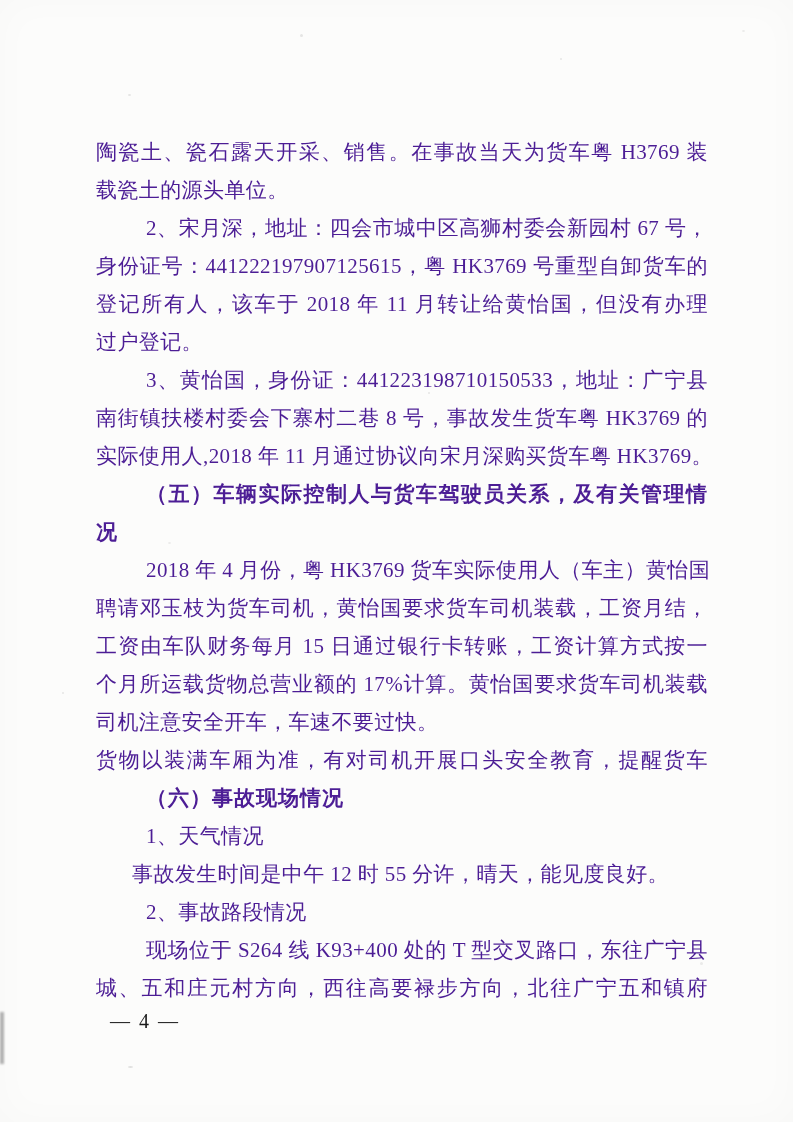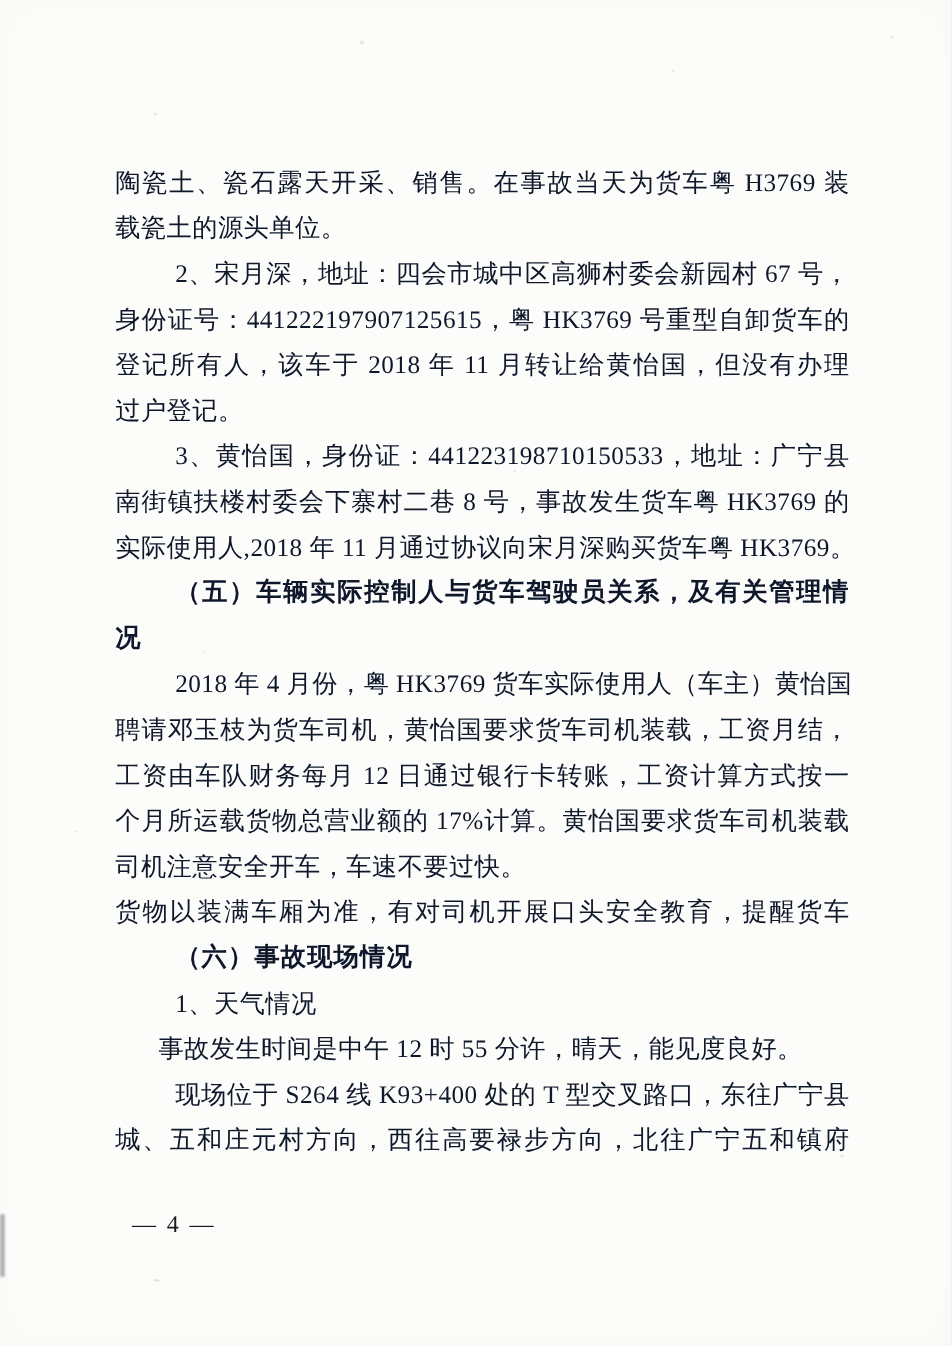--- a/index.html
+++ b/index.html
@@ -27,7 +27,7 @@
     font-size: 21px;
     line-height: 38px;
     height: 38px;
-    color: #0f172a;
+    color: #4c1d95;
     white-space: nowrap;
     letter-spacing: 0.4px;
   }

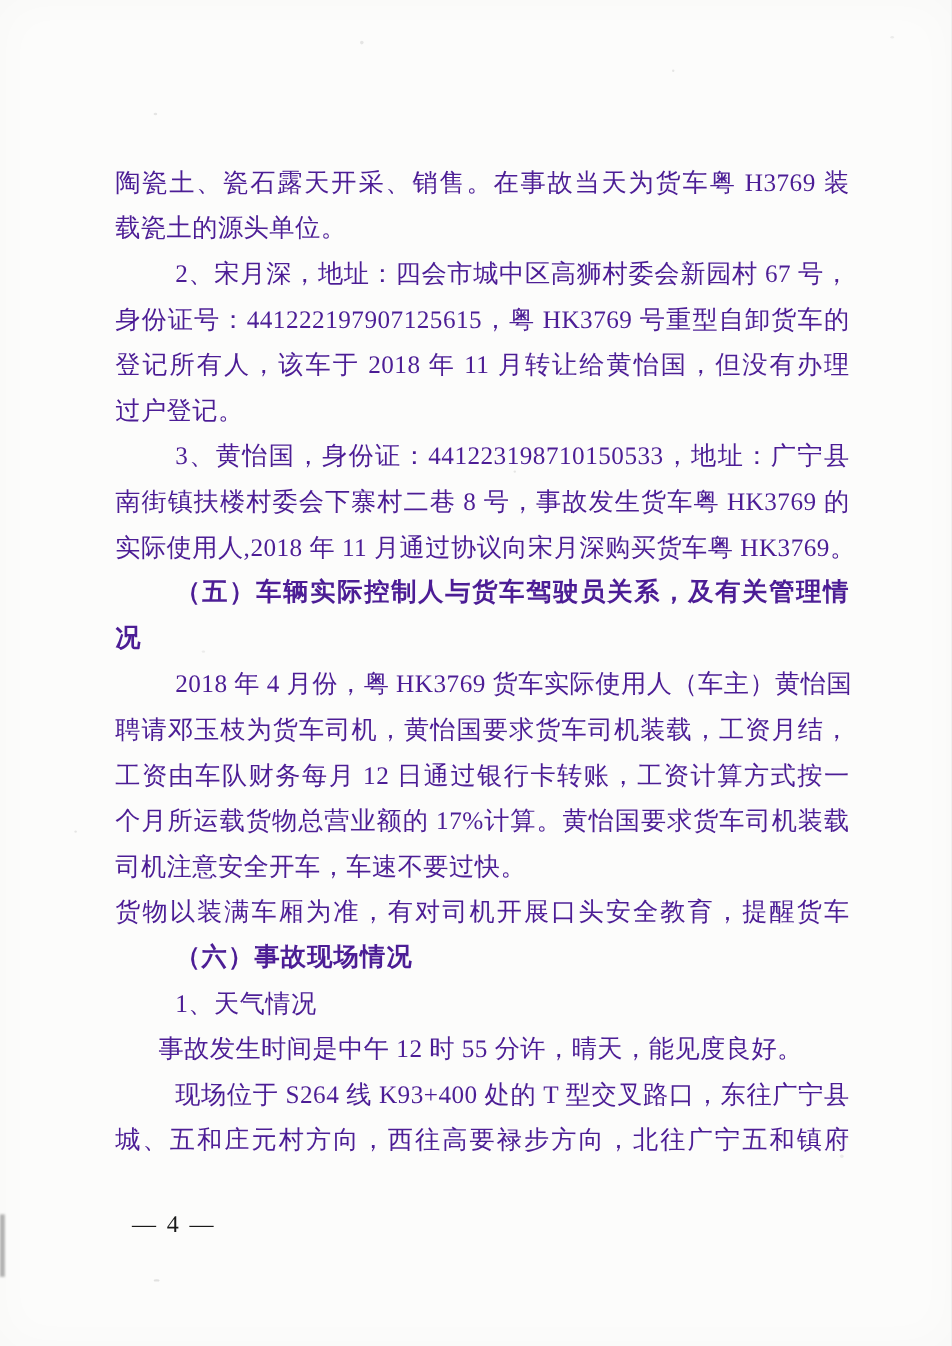--- a/index.html
+++ b/index.html
@@ -93,7 +93,7 @@
     <div class="ln bold">况</div>
     <div class="ln full ind">2018 年 4 月份，粤 HK3769 货车实际使用人（车主）黄怡国</div>
     <div class="ln full">聘请邓玉枝为货车司机，黄怡国要求货车司机装载，工资月结，</div>
-    <div class="ln full">工资由车队财务每月 12 日通过银行卡转账，工资计算方式按一</div>
+    <div class="ln full">工资由车队财务每月 15 日通过银行卡转账，工资计算方式按一</div>
     <div class="ln full">个月所运载货物总营业额的 17%计算。黄怡国要求货车司机装载</div>
     <div class="ln">司机注意安全开车，车速不要过快。</div>
     <div class="ln full">货物以装满车厢为准，有对司机开展口头安全教育，提醒货车</div>

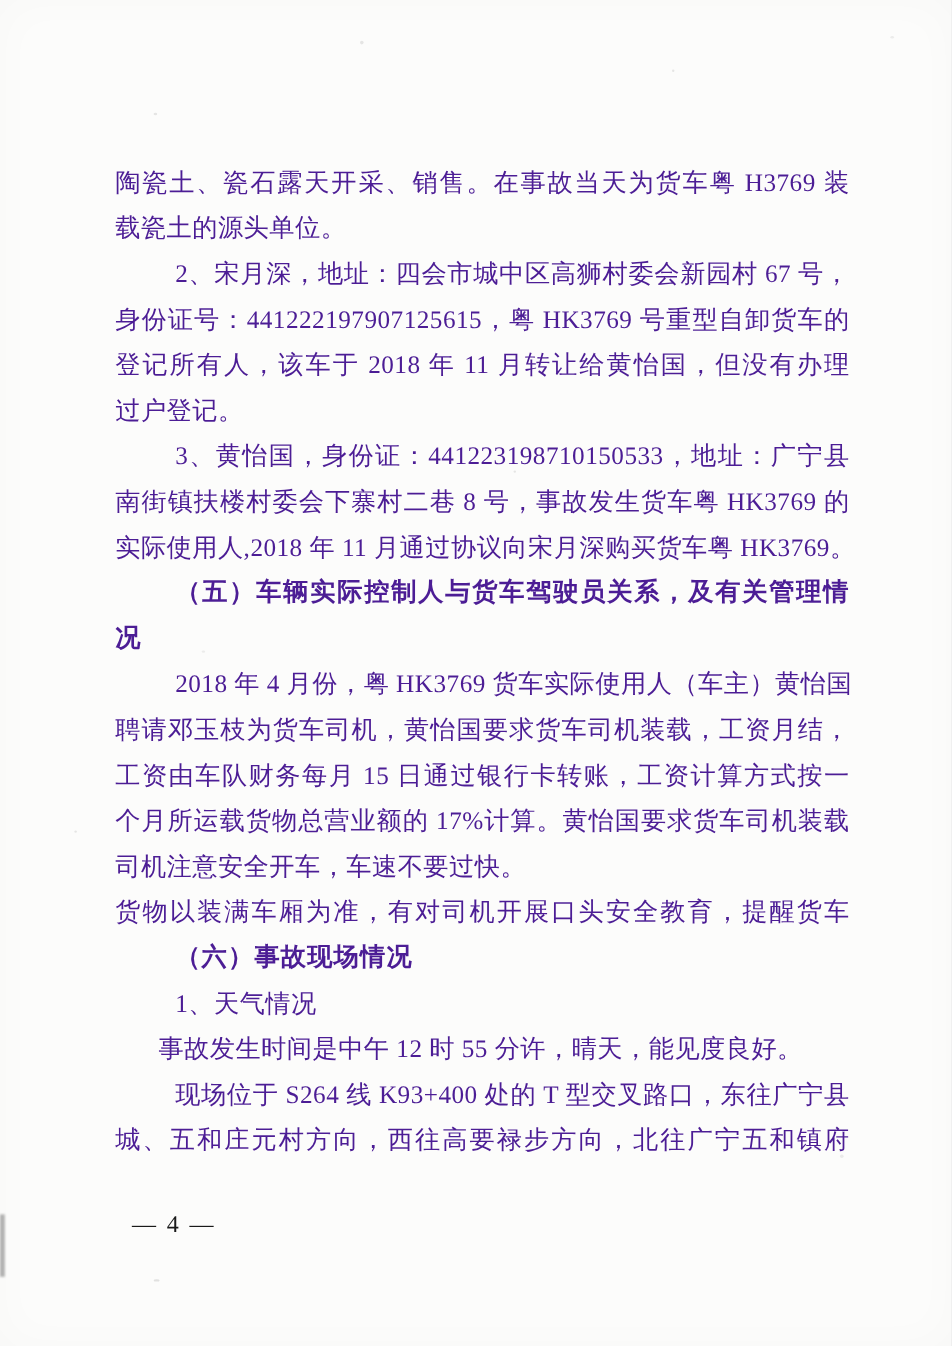--- a/index.html
+++ b/index.html
@@ -100,6 +100,7 @@
     <div class="ln ind bold">（六）事故现场情况</div>
     <div class="ln ind">1、天气情况</div>
     <div class="ln ind-sm">事故发生时间是中午 12 时 55 分许，晴天，能见度良好。</div>
+    <div class="ln ind">2、事故路段情况</div>
     <div class="ln full ind">现场位于 S264 线 K93+400 处的 T 型交叉路口，东往广宁县</div>
     <div class="ln full">城、五和庄元村方向，西往高要禄步方向，北往广宁五和镇府</div>
   </div>

